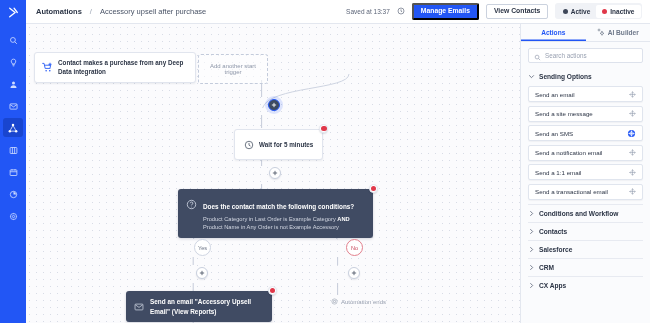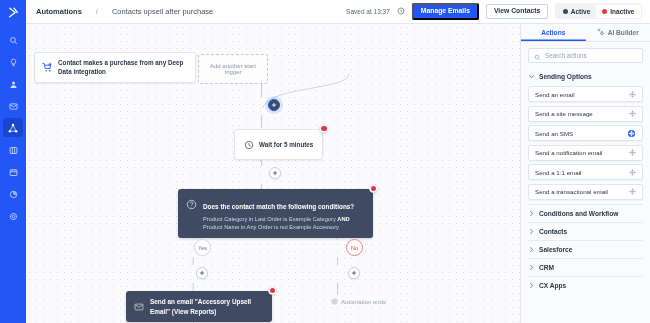--- a/index.html
+++ b/index.html
@@ -46,7 +46,7 @@
     border-bottom: 1px solid #e3e7ef;
     display: flex; align-items: center; padding: 0 8px 0 10px;
   }
-  .crumb { display: flex; align-items: center; gap: 14px; font-size: 7.5px; text-align: right; }
+  .crumb { display: flex; align-items: center; gap: 8px; font-size: 7.5px; text-align: right; }
   .crumb-root { font-weight: bold; color: #2b3445; }
   .crumb-sep { color: #9aa3b2; }
   .crumb-leaf { color: #4a5467; }

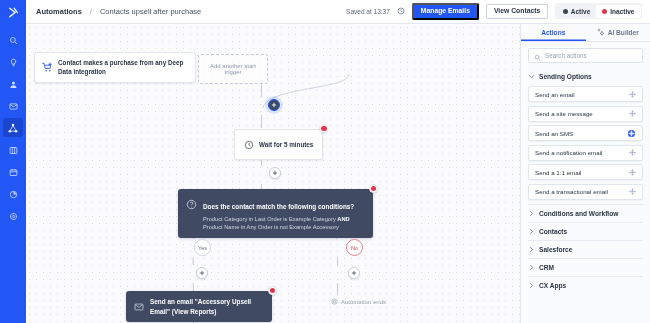--- a/index.html
+++ b/index.html
@@ -288,7 +288,7 @@
       <div class="crumb">
         <span class="crumb-root">Automations</span>
         <span class="crumb-sep">/</span>
-        <span class="crumb-leaf">Contacts upsell after purchase</span>
+        <span class="crumb-leaf">Accessory upsell after purchase</span>
       </div>
       <div class="hdr-right">
         <span class="saved">Saved at 13:37</span>

